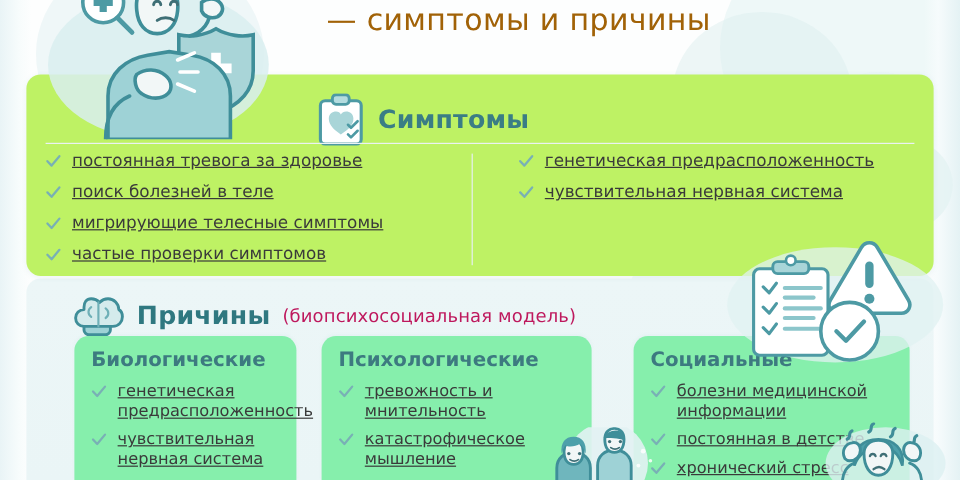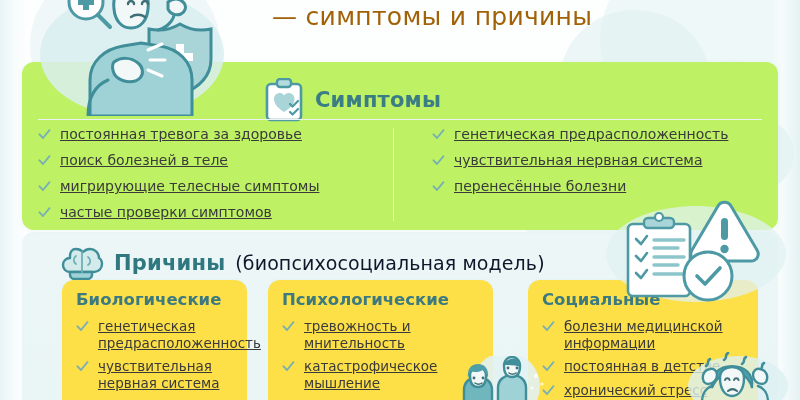--- a/index.html
+++ b/index.html
@@ -313,12 +313,6 @@
             </svg>
           <span>чувствительная нервная система</span>
         </li>
-        <li class="chk-item">
-          <svg class="tick" width="13" height="13" viewBox="0 0 13 13">
-              <path d="M1.5 6.3L5 10 11.5 2.2" stroke="#79b0b5" stroke-width="1.9" fill="none" stroke-linecap="round" stroke-linejoin="round"></path>
-            </svg>
-          <span>перенесённые болезни</span>
-        </li>
       </ul>
     </div>
   </div>

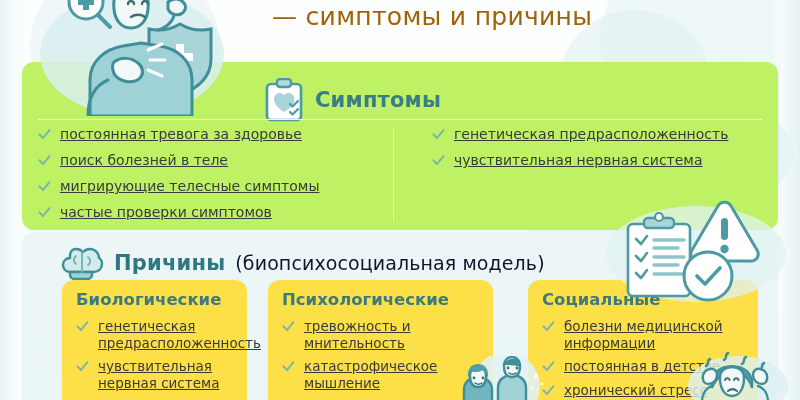--- a/index.html
+++ b/index.html
@@ -148,8 +148,8 @@
     letter-spacing: .2px;
   }
   .causes-sub {
-    font-size: 19px;
-    color: #0f172a;
+    font-size: 15px;
+    color: #be185d;
     letter-spacing: .1px;
   }
 

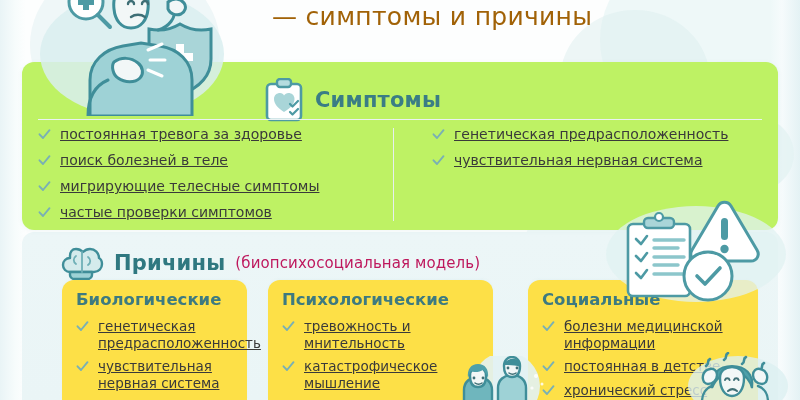--- a/index.html
+++ b/index.html
@@ -165,7 +165,7 @@
     position: absolute;
     top: 280px;
     height: 120px;
-    background: #fde047;
+    background: #86efac;
     border-radius: 12px 12px 0 0;
     padding: 10px 14px 0 14px;
     z-index: 2;

